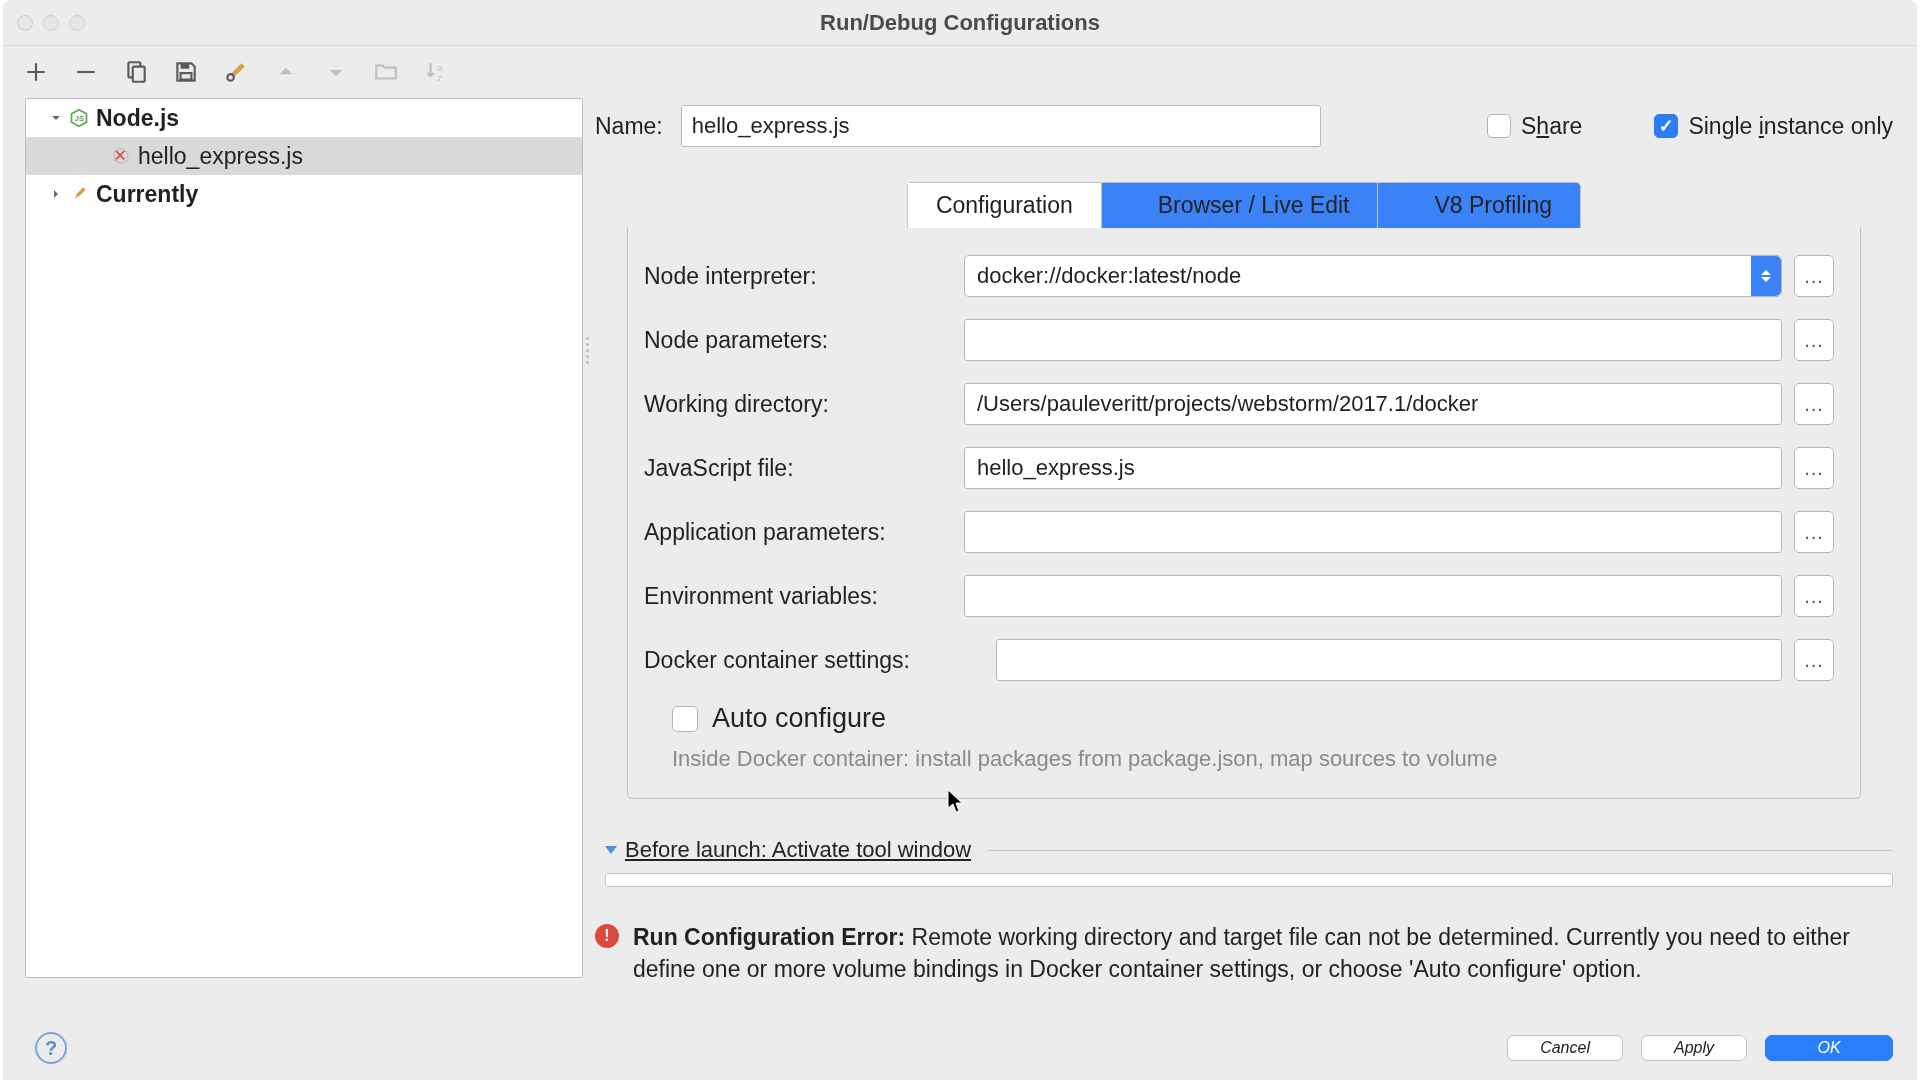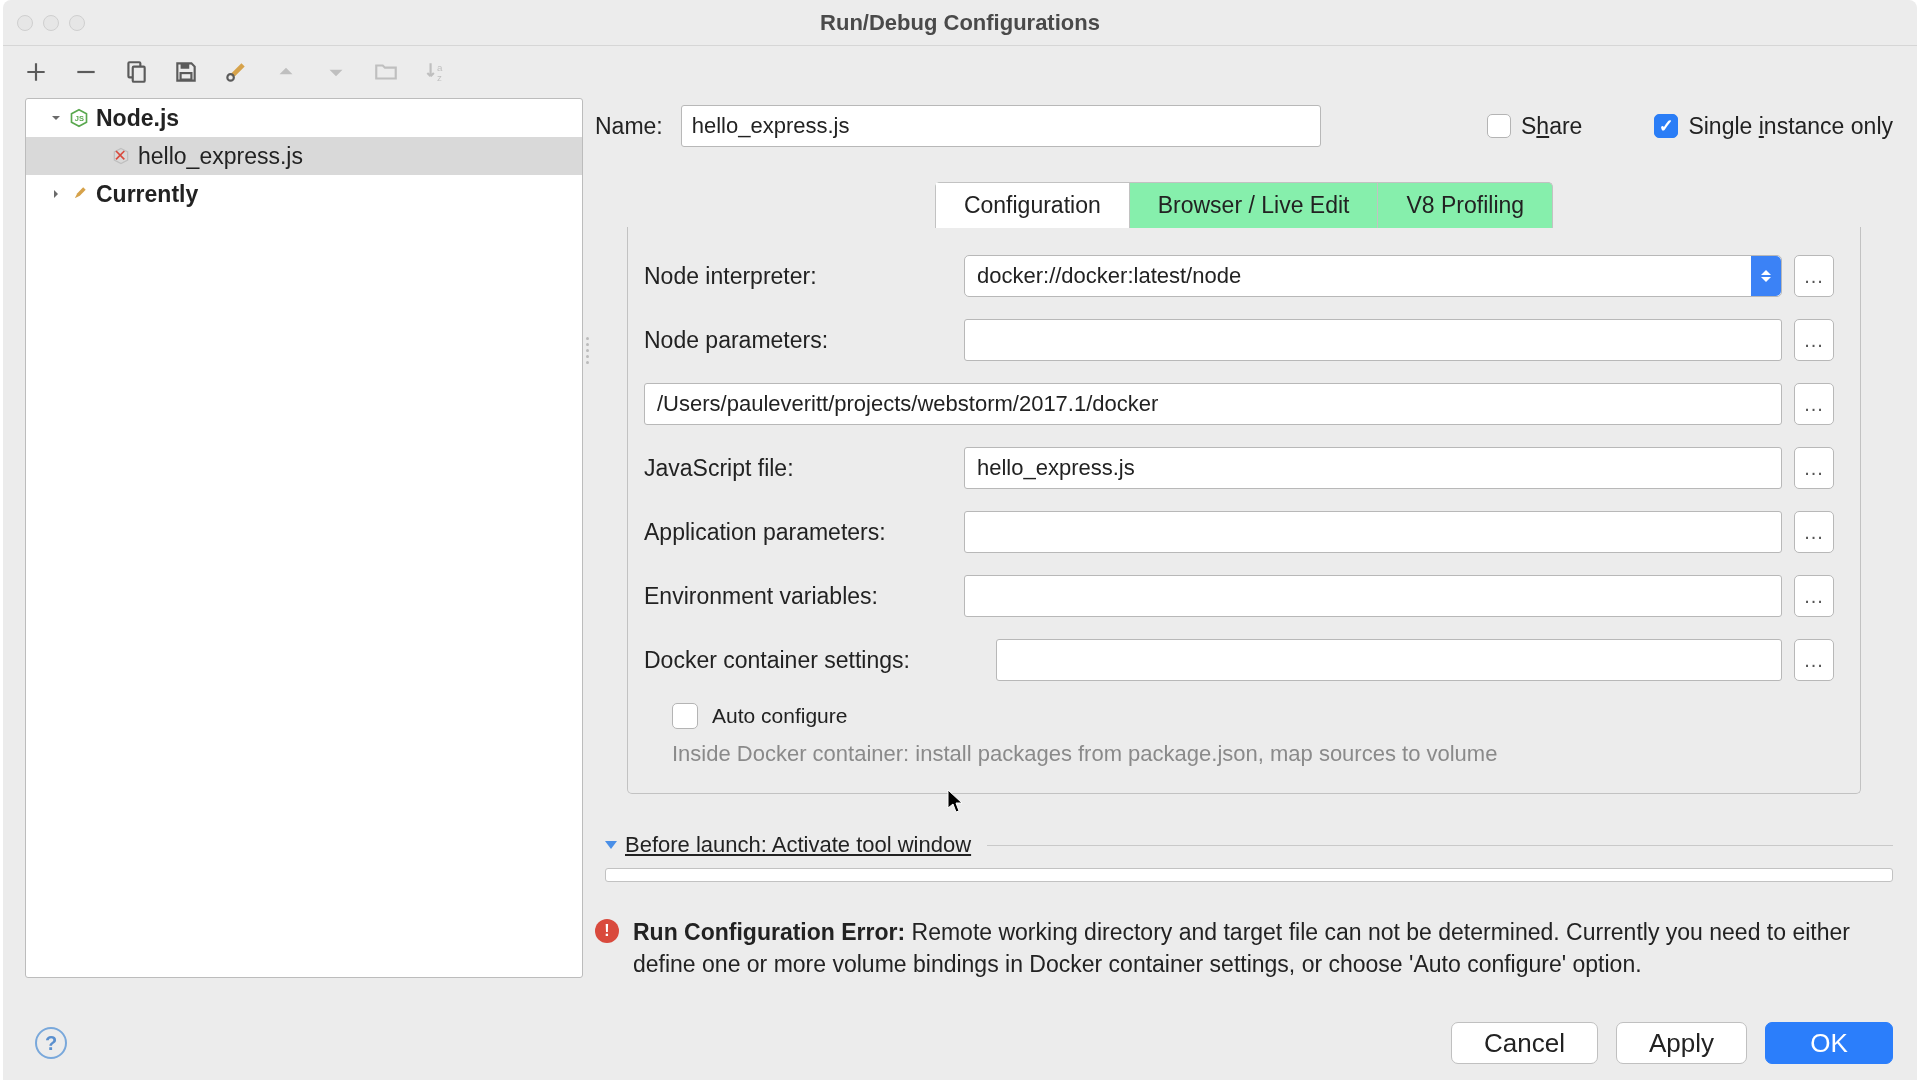--- a/index.html
+++ b/index.html
@@ -70,8 +70,9 @@
 .tabs {
   display: flex; justify-content: center;
   border: 1px solid #c2c2c2; border-bottom: none;
-  border-radius: 5px 5px 0 0; background: #86efac;
+  border-radius: 5px 5px 0 0; background: #3b82f6;
   height: 46px;
+  gap: 28px;
 }
 .tab {
   padding: 0 28px; display: flex; align-items: center; font-size: 23px; color: #222;

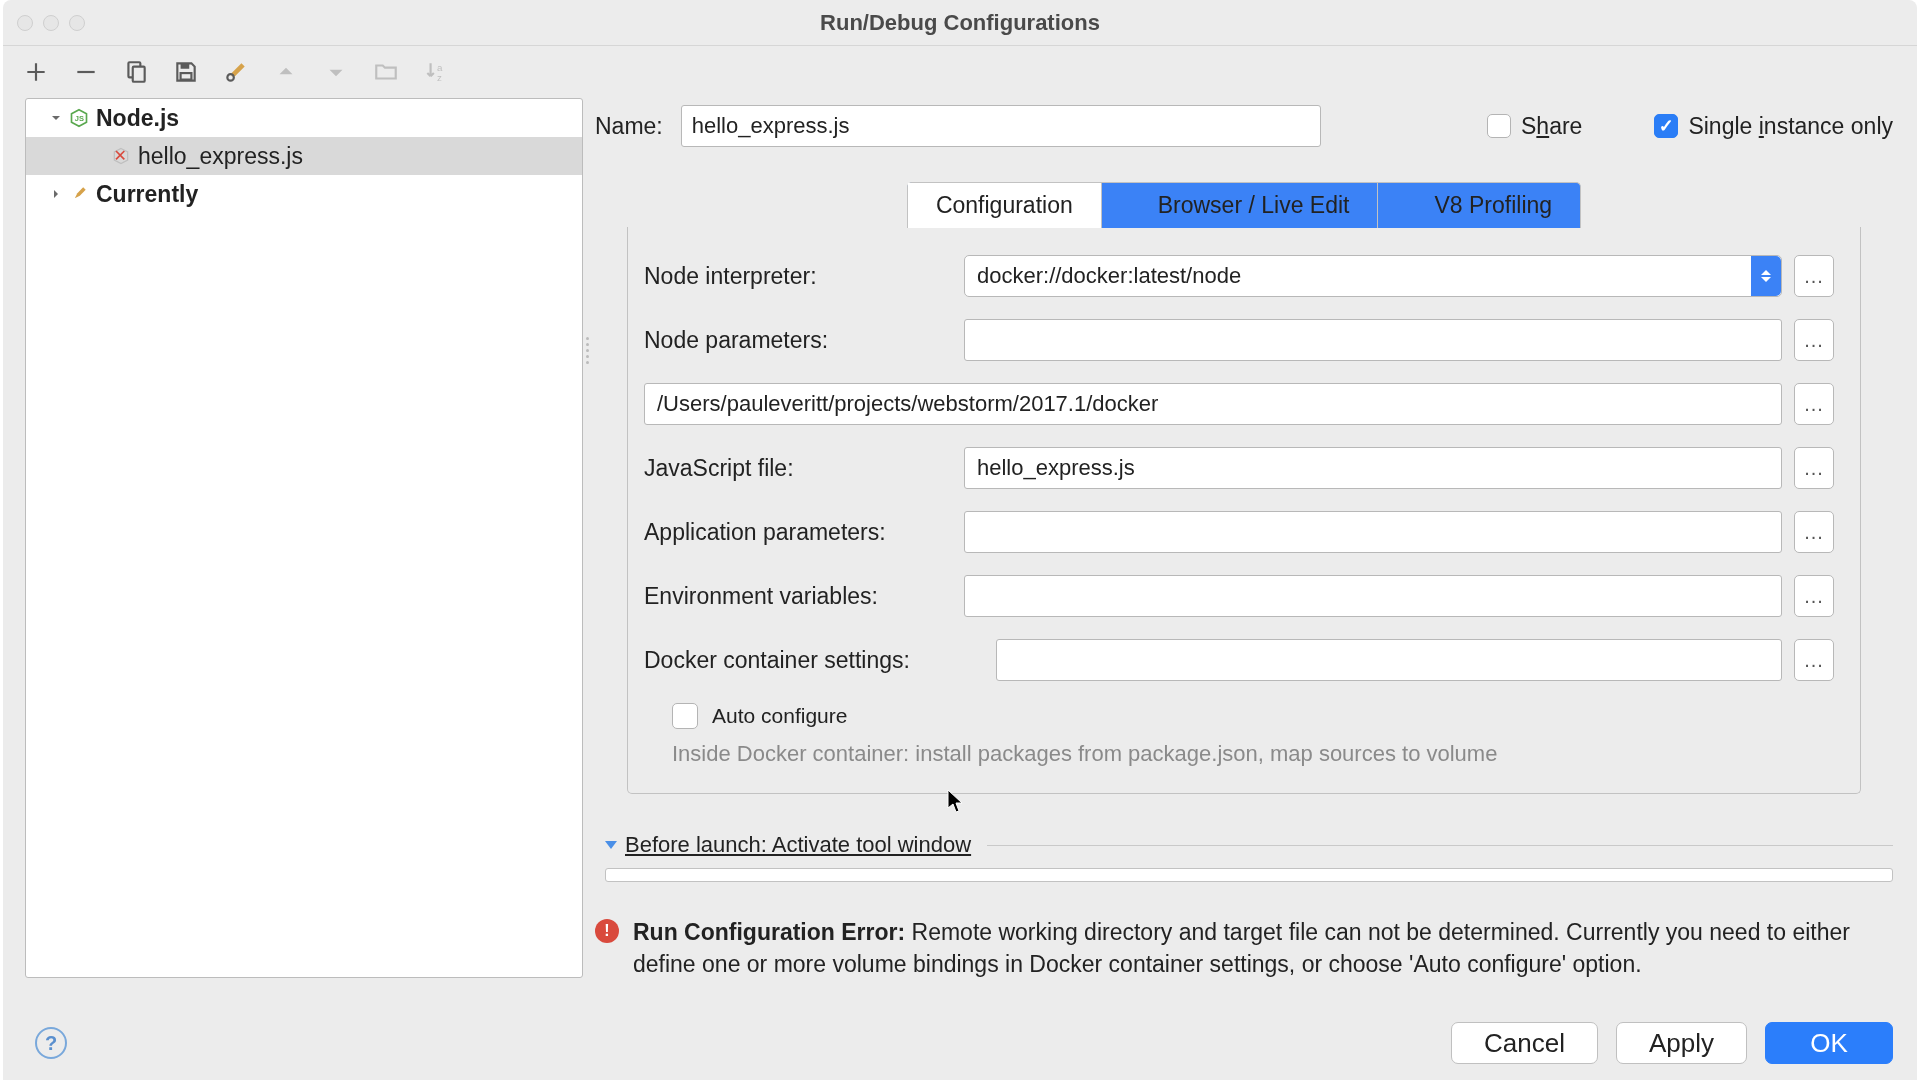--- a/index.html
+++ b/index.html
@@ -320,6 +320,7 @@
           </div>
 
           <div class="form-row">
+            <div class="form-label">Working directory:</div>
             <input class="text-input" value="/Users/pauleveritt/projects/webstorm/2017.1/docker" style="">
             <div class="browse-btn">...</div>
           </div>

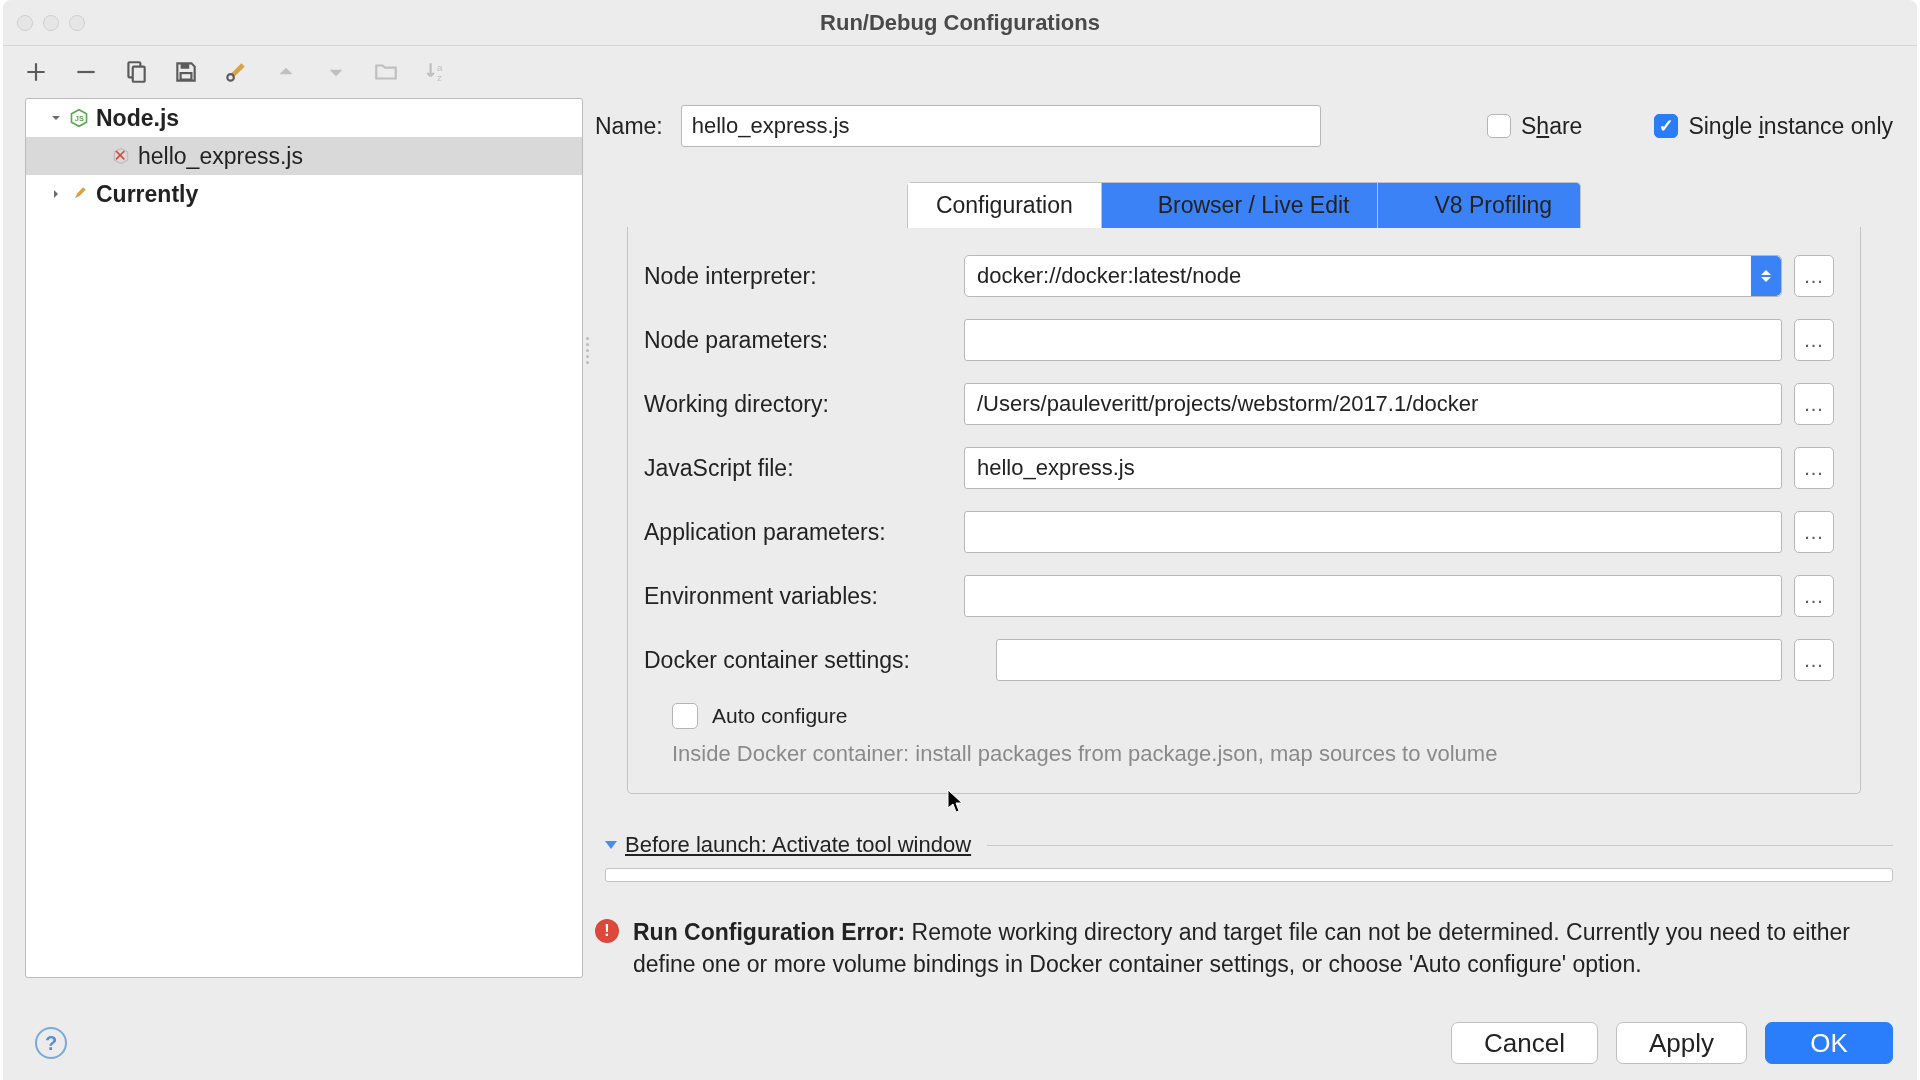--- a/index.html
+++ b/index.html
@@ -113,7 +113,7 @@
 }
 .sub-row { margin-left: 28px; display: flex; align-items: center; gap: 14px; margin-top: 6px; margin-bottom: 12px; }
 .sub-row .chk { width: 26px; height: 26px; }
-.sub-label { font-size: 21px; color: #222; }
+.sub-label { font-size: 27px; color: #222; }
 .hint { margin-left: 28px; font-size: 22px; color: #8a8a8a; }
 
 

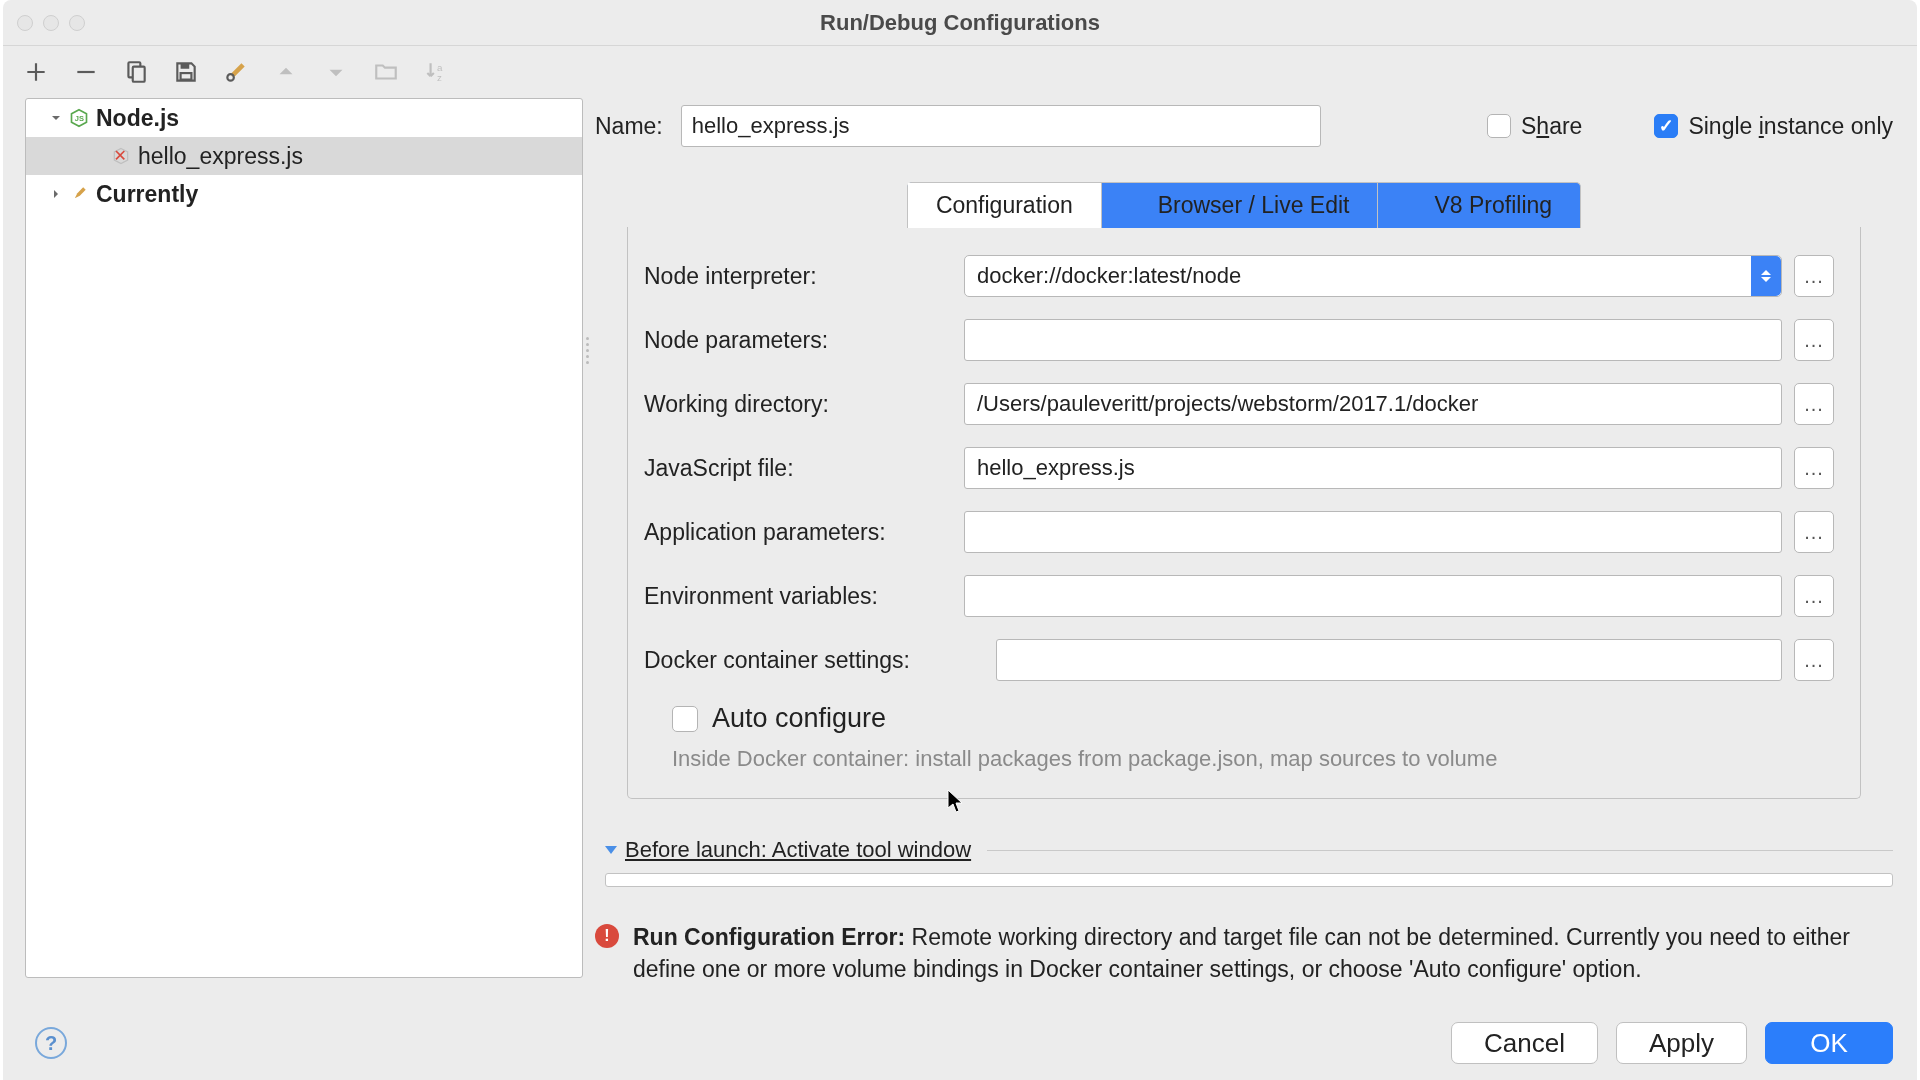--- a/index.html
+++ b/index.html
@@ -140,9 +140,9 @@
 }
 .footer-spacer { flex: 1; }
 .btn {
-  height: 42px; padding: 0 32px; background: #fff; border: 1px solid #c0c0c0; border-radius: 7px;
-  font-size: 26px; color: #222; cursor: pointer; margin-left: 18px;
-  display: inline-flex; align-items: center; justify-content: center;
+  height: 26px; padding: 0 32px; background: #fff; border: 1px solid #c0c0c0; border-radius: 7px;
+  font-size: 16px; color: #222; cursor: pointer; margin-left: 18px;
+  display: inline-flex; align-items: center; justify-content: center; font-style: italic;
 }
 .btn.primary { background: #2b7efb; border-color: #2b7efb; color: #fff; min-width: 128px; font-weight: 500; }
 

